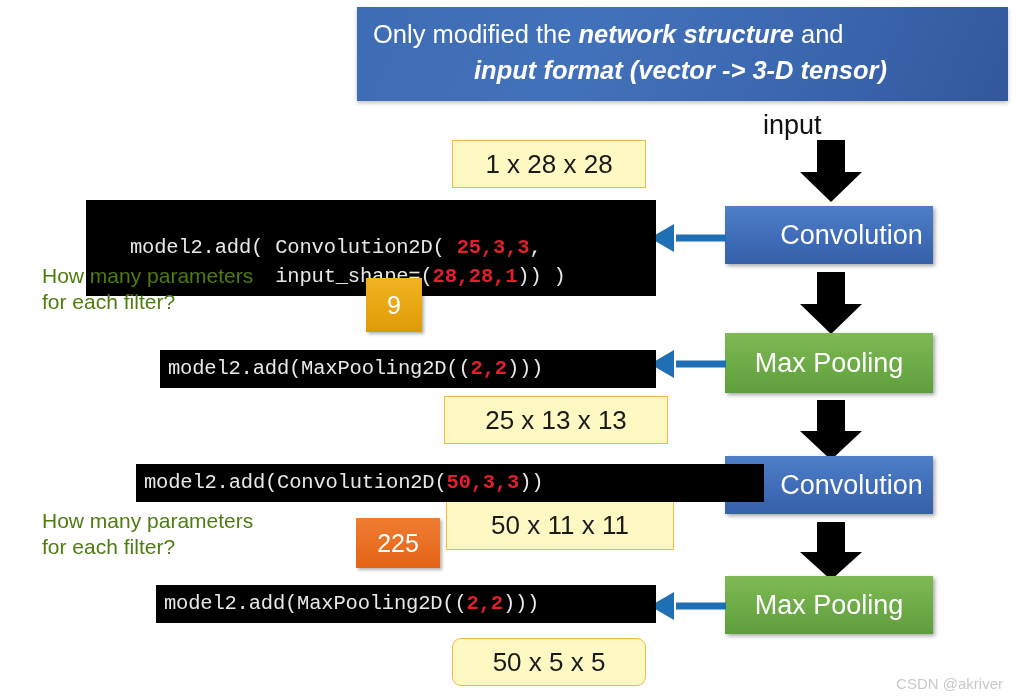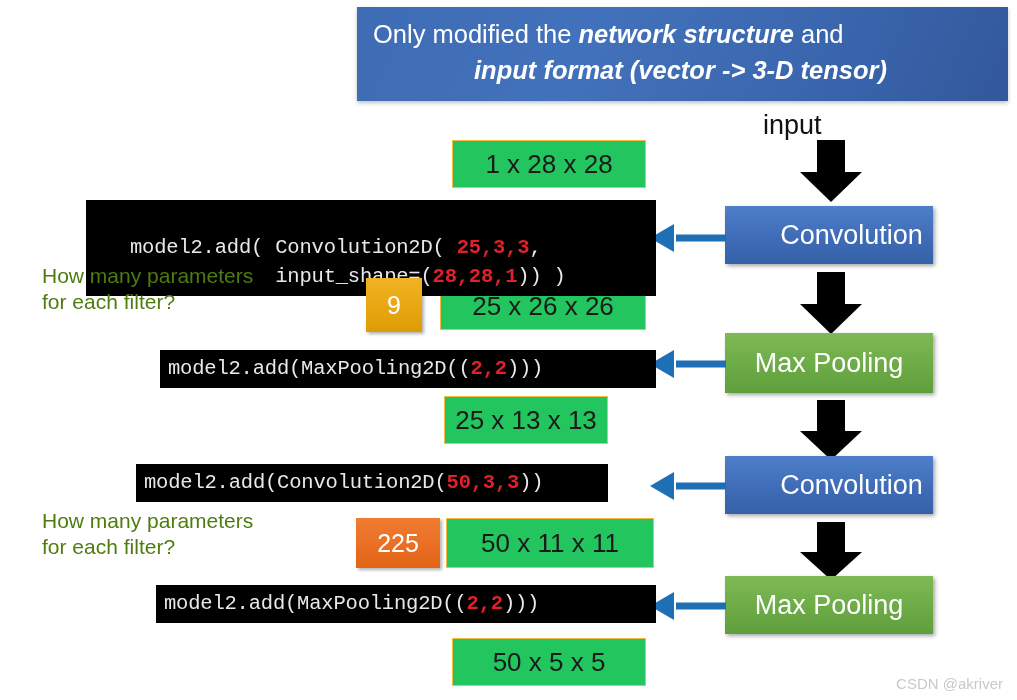--- a/index.html
+++ b/index.html
@@ -53,7 +53,7 @@
   
   .shapebox {
     position: absolute;
-    background: #22c55e;
+    background: #fef9c3;
     border: 1.5px solid #f0b githubnone;
     border: 1.5px solid #f4b942;
     color: #1a1a1a;

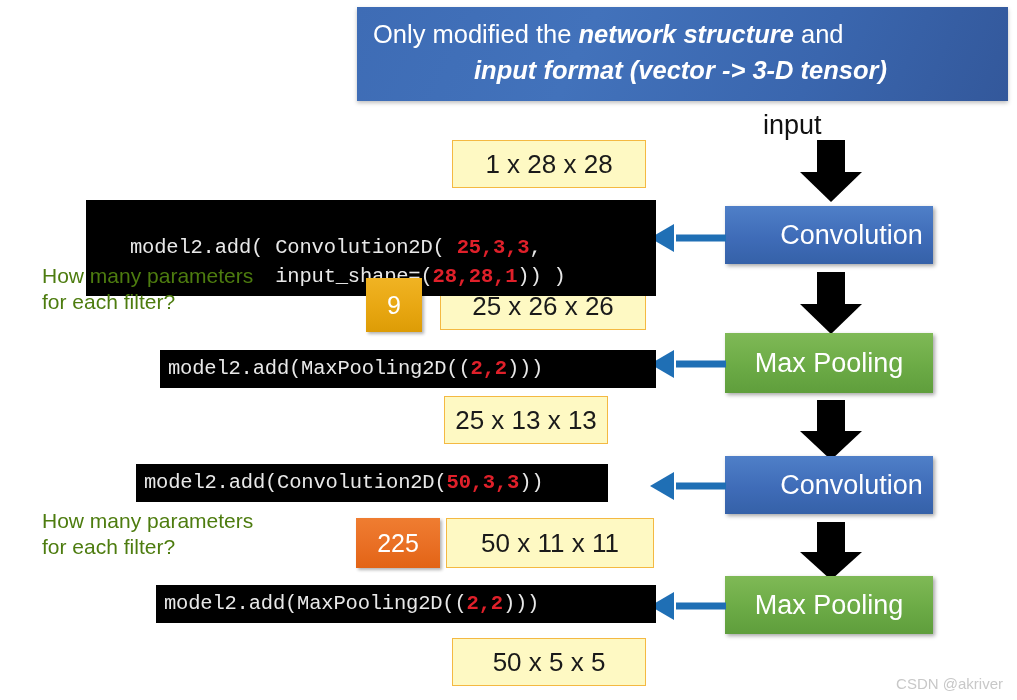--- a/index.html
+++ b/index.html
@@ -191,9 +191,6 @@
     <span>1 x 28 x 28</span>
   </div>
 
-  <div class="shapebox" style="left:440px; top:282px; width:206px; height:48px;">
-    <span>25 x 26 x 26</span>
-  </div>
 
   <div class="shapebox" style="left:444px; top:396px; width:164px; height:48px;">
     <span>25 x 13 x 13</span>

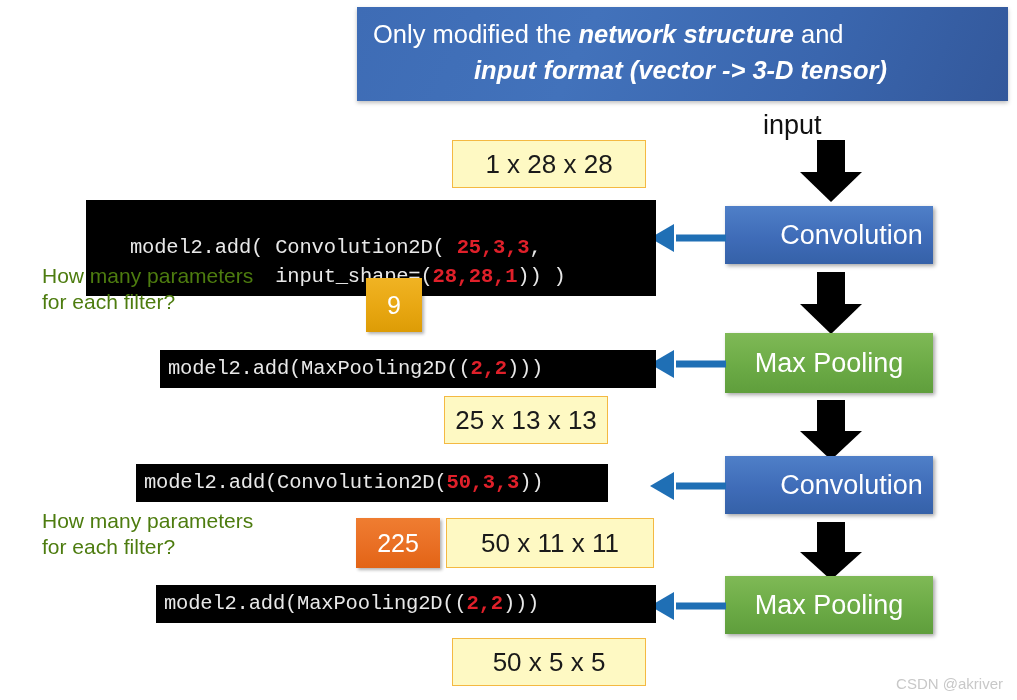--- a/index.html
+++ b/index.html
@@ -192,7 +192,7 @@
   </div>
 
 
-  <div class="shapebox" style="left:444px; top:396px; width:164px; height:48px;">
+  <div class="shapebox" style="left:444px; top:396px; width:224px; height:48px;">
     <span>25 x 13 x 13</span>
   </div>
 

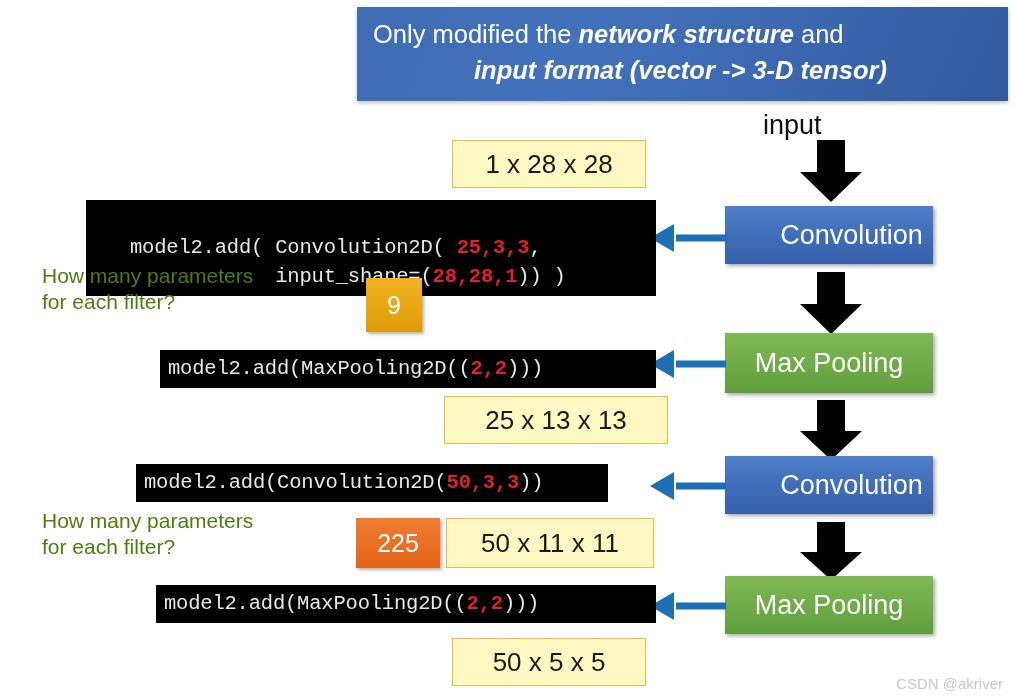--- a/index.html
+++ b/index.html
@@ -210,7 +210,7 @@
 
   <div class="code" style="left:160px; top:350px; width:496px;"><span>model2.add(MaxPooling2D((</span><span class="num">2,2</span><span>)))</span></div>
 
-  <div class="code" style="left:136px; top:464px; width:472px;"><span>model2.add(Convolution2D(</span><span class="num">50,3,3</span><span>))</span></div>
+  <div class="code" style="left:136px; top:464px; width:628px;"><span>model2.add(Convolution2D(</span><span class="num">50,3,3</span><span>))</span></div>
 
   <div class="code" style="left:156px; top:585px; width:500px;"><span>model2.add(MaxPooling2D((</span><span class="num">2,2</span><span>)))</span></div>
 

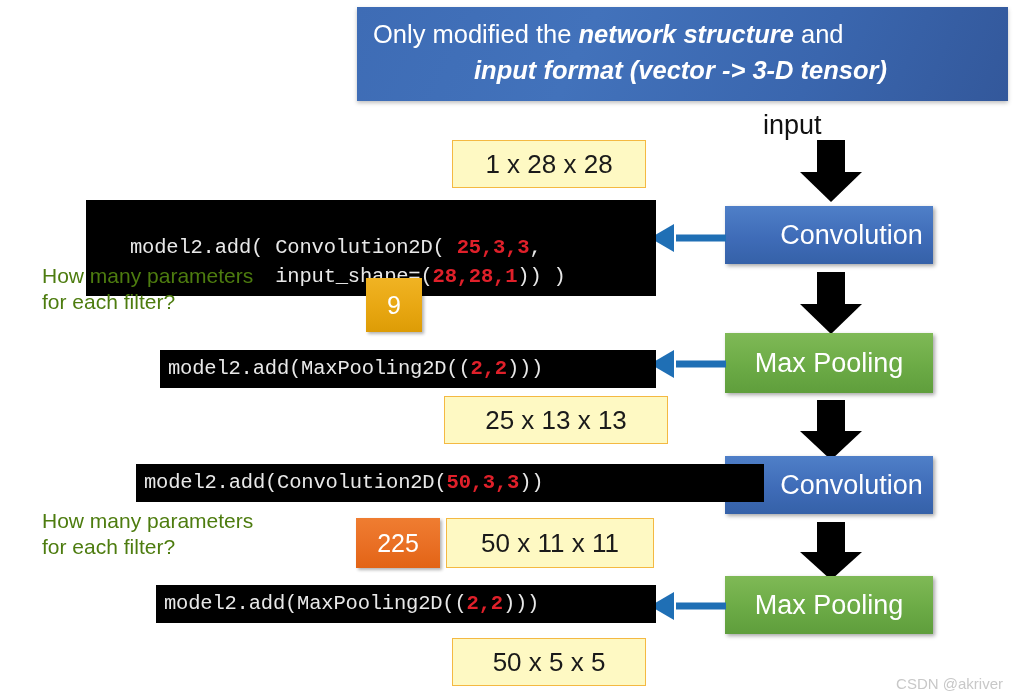--- a/index.html
+++ b/index.html
@@ -196,7 +196,7 @@
     <span>25 x 13 x 13</span>
   </div>
 
-  <div class="shapebox" style="left:446px; top:518px; width:208px; height:50px;">
+  <div class="shapebox" style="left:446px; top:500px; width:228px; height:50px;">
     <span>50 x 11 x 11</span>
   </div>
 

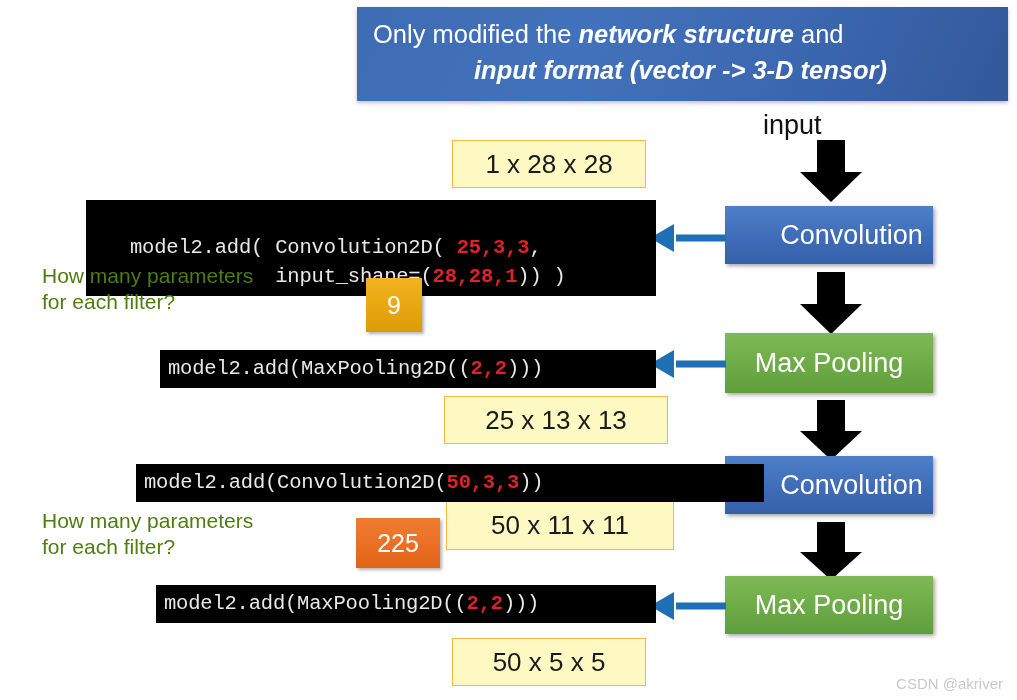--- a/index.html
+++ b/index.html
@@ -200,7 +200,7 @@
     <span>50 x 11 x 11</span>
   </div>
 
-  <div class="shapebox" style="left:452px; top:638px; width:194px; height:48px;">
+  <div class="shapebox" style="left:452px; top:638px; width:194px; height:48px;border-radius:9px;">
     <span>50 x 5 x 5</span>
   </div>
 

